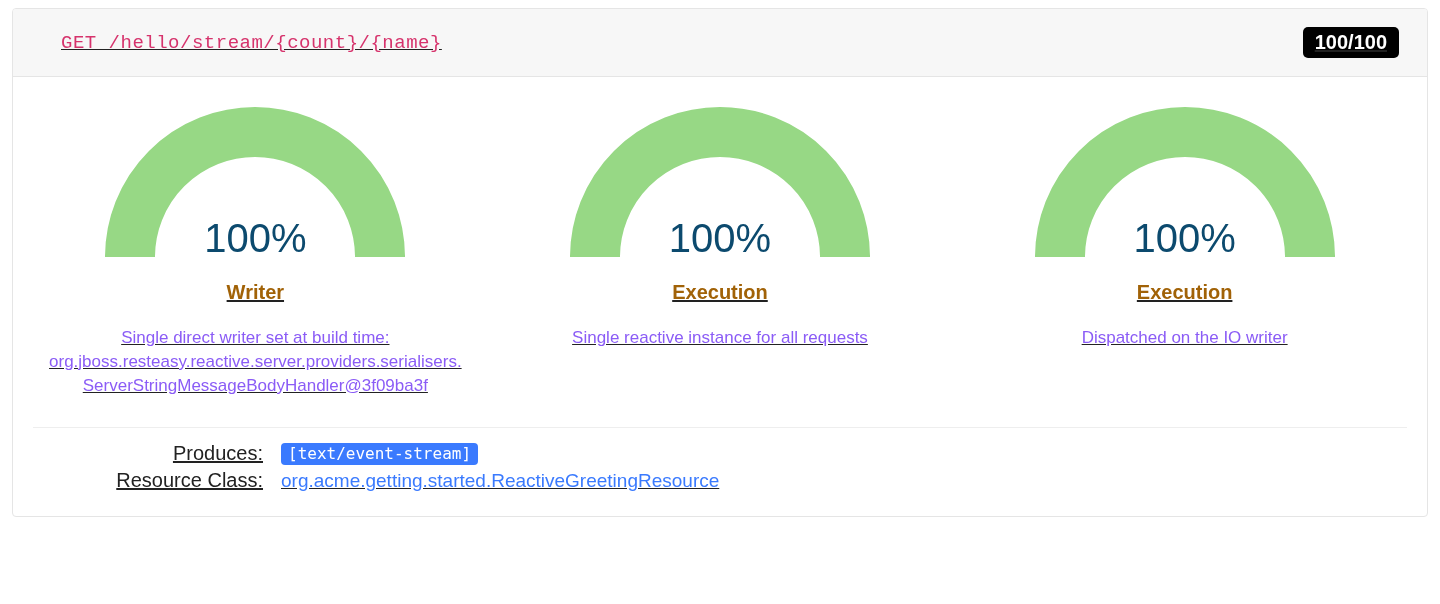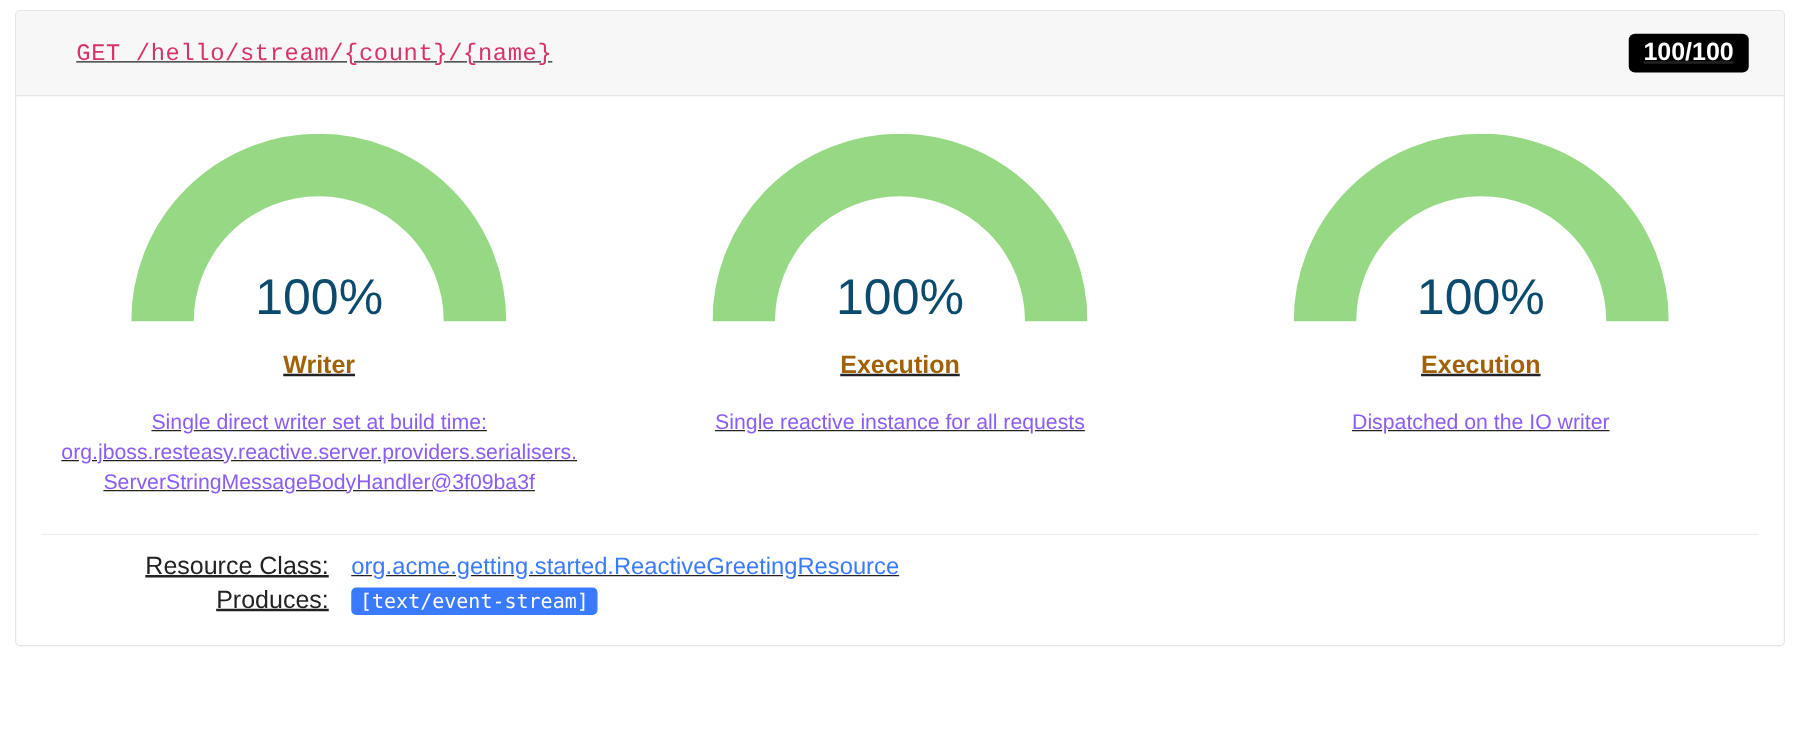--- a/index.html
+++ b/index.html
@@ -171,15 +171,15 @@
 
     <div class="meta">
       <div class="meta-row">
+        <div class="meta-label">Produces:</div>
+        <div class="meta-value">
+          <span class="pill">[text/event-stream]</span>
+        </div>
+      </div>
+      <div class="meta-row">
         <div class="meta-label">Resource Class:</div>
         <div class="meta-value">
           <span class="link">org.acme.getting.started.ReactiveGreetingResource</span>
-        </div>
-      </div>
-      <div class="meta-row">
-        <div class="meta-label">Produces:</div>
-        <div class="meta-value">
-          <span class="pill">[text/event-stream]</span>
         </div>
       </div>
     </div>

